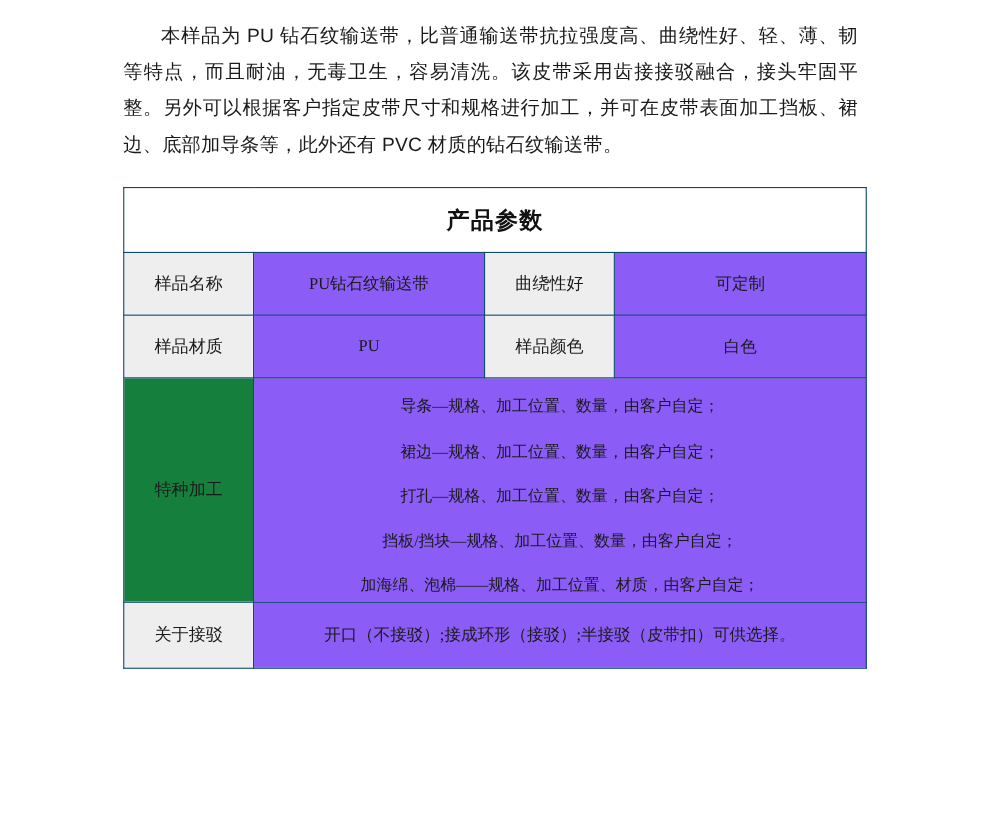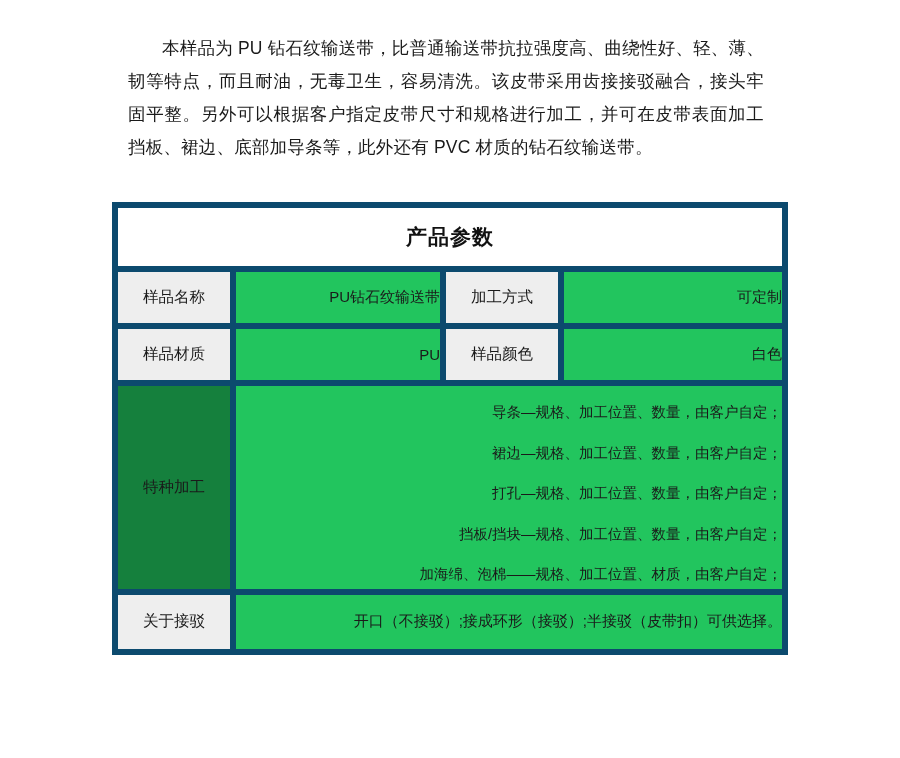--- a/index.html
+++ b/index.html
@@ -22,7 +22,7 @@
     padding: 0;
   }
   .intro {
-    margin: 16px;
+    margin: 0;
     padding: 16px 120px 0 112px;
     font-size: 17.5px;
     line-height: 33px;

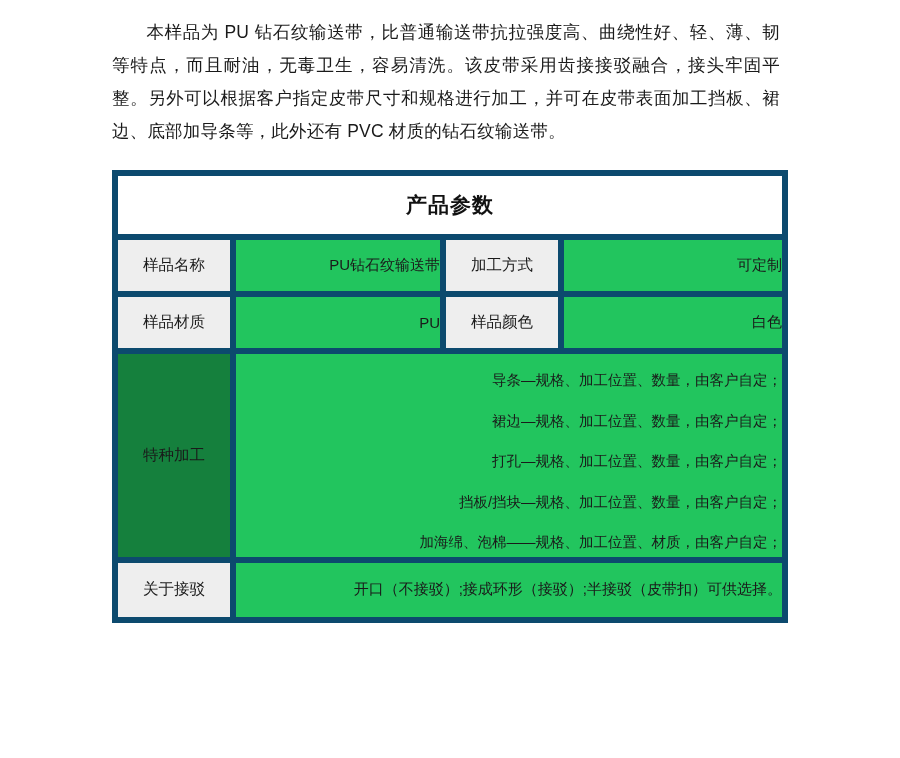--- a/index.html
+++ b/index.html
@@ -44,7 +44,7 @@
     table-layout: fixed;
   }
   table.spec td {
-    border: 6px solid #0c4a6e;
+    border: 1px solid #0c4a6e;
     padding: 0;
     vertical-align: middle;
   }

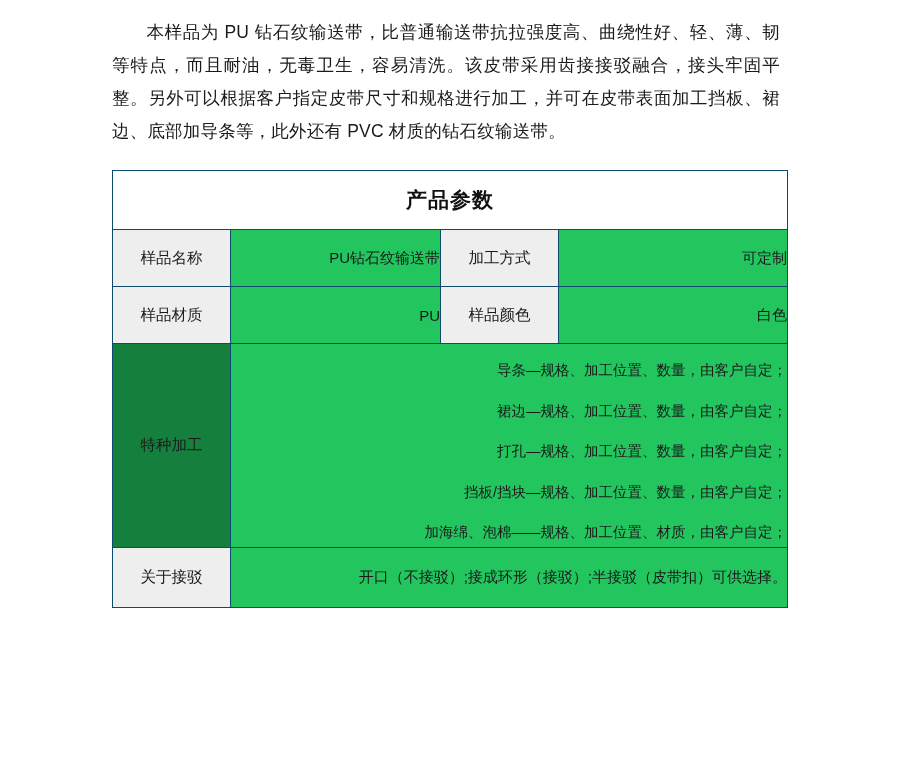--- a/index.html
+++ b/index.html
@@ -65,11 +65,12 @@
     font-weight: normal;
   }
   .value-cell {
-    background: #22c55e;
-    text-align: right;
+    background: #8b5cf6;
+    text-align: center;
     font-size: 15px;
     color: #1a1a1a;
     padding-left: 12px;
+    font-family: Liberation Serif, serif;
   }
   .row-h {
     height: 57px;

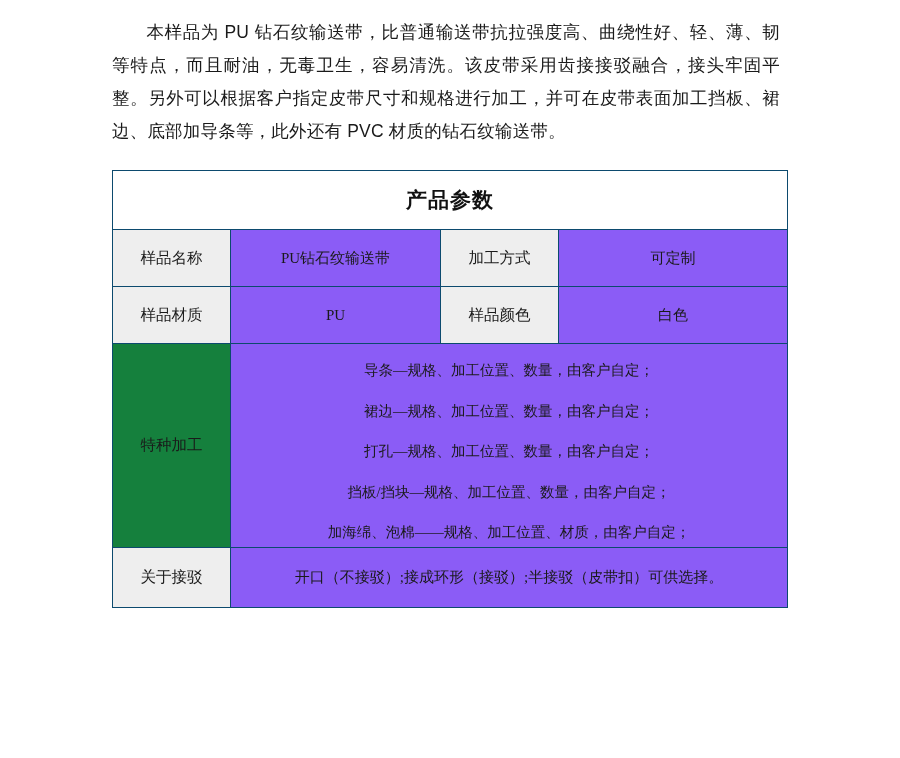--- a/index.html
+++ b/index.html
@@ -126,7 +126,7 @@
         <tr class="row-h">
           <td class="label-cell">样品名称</td>
           <td class="value-cell">PU钻石纹输送带</td>
-          <td class="label-cell">加工方式</td>
+          <td class="label-cell">曲绕性好</td>
           <td class="value-cell">可定制</td>
         </tr>
         <tr class="row-h">

